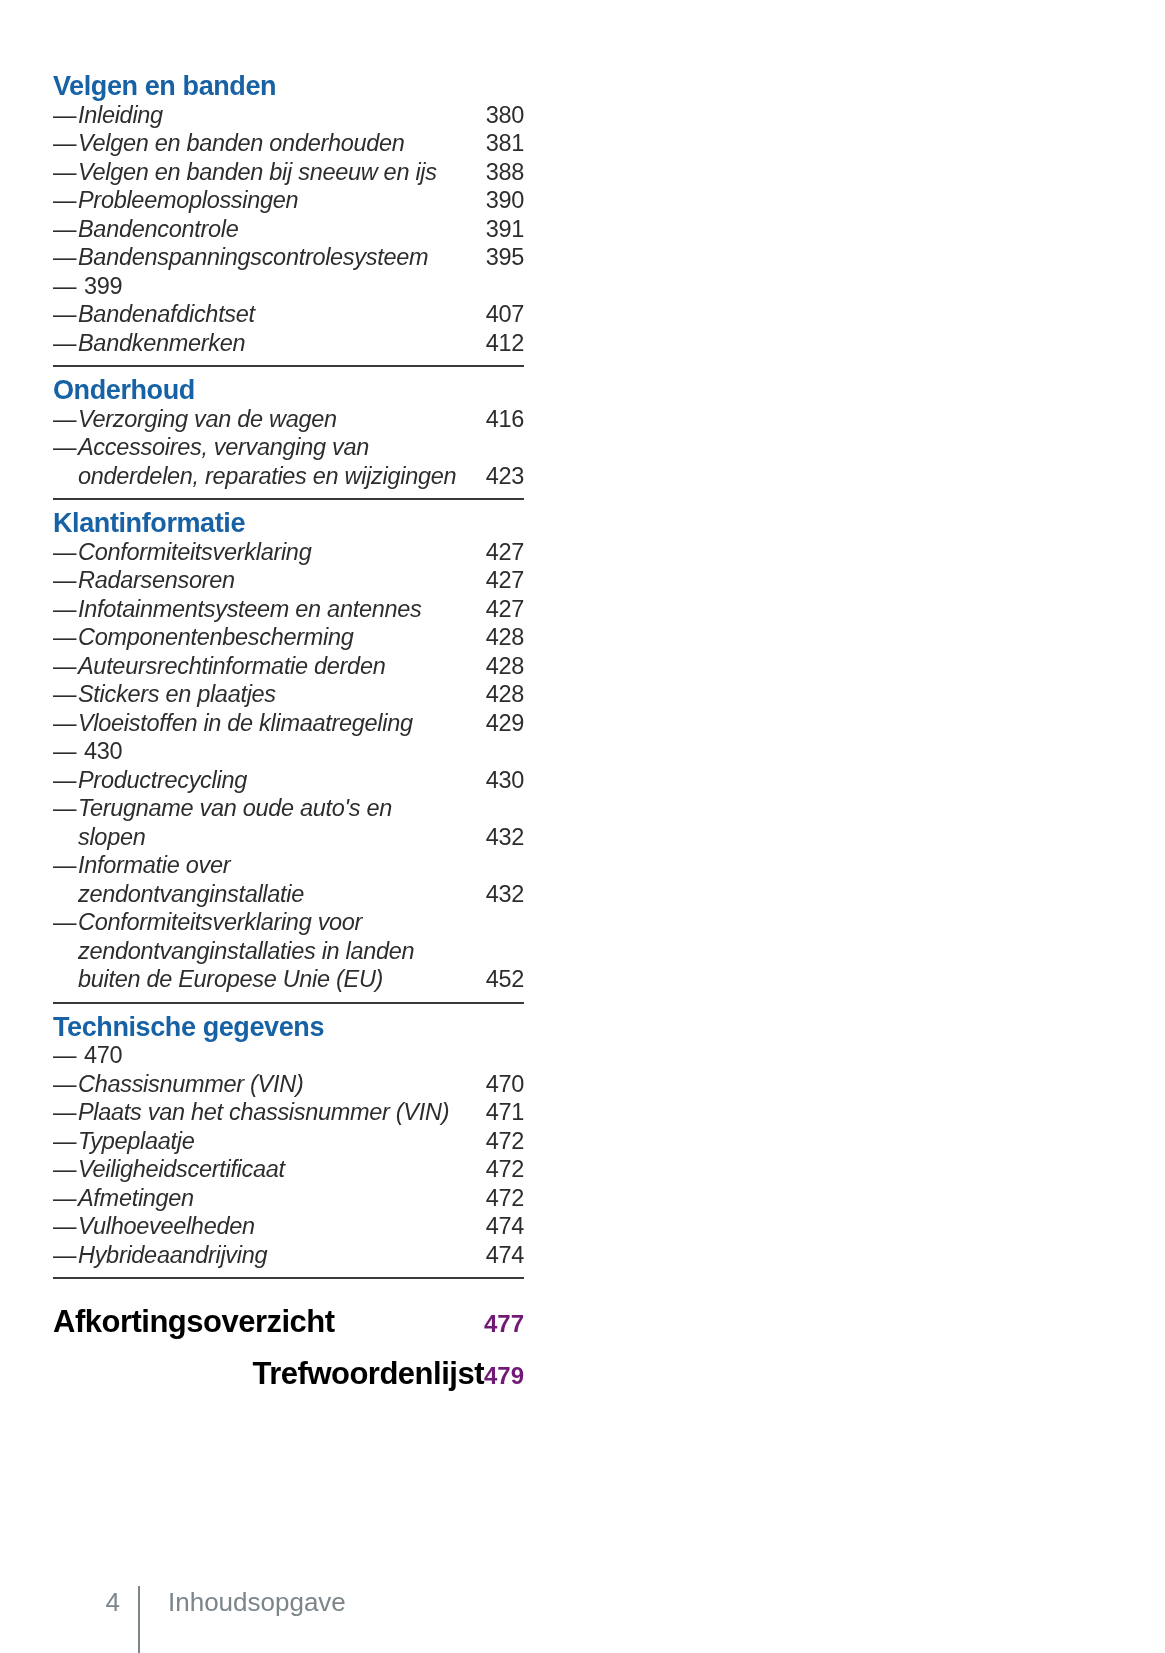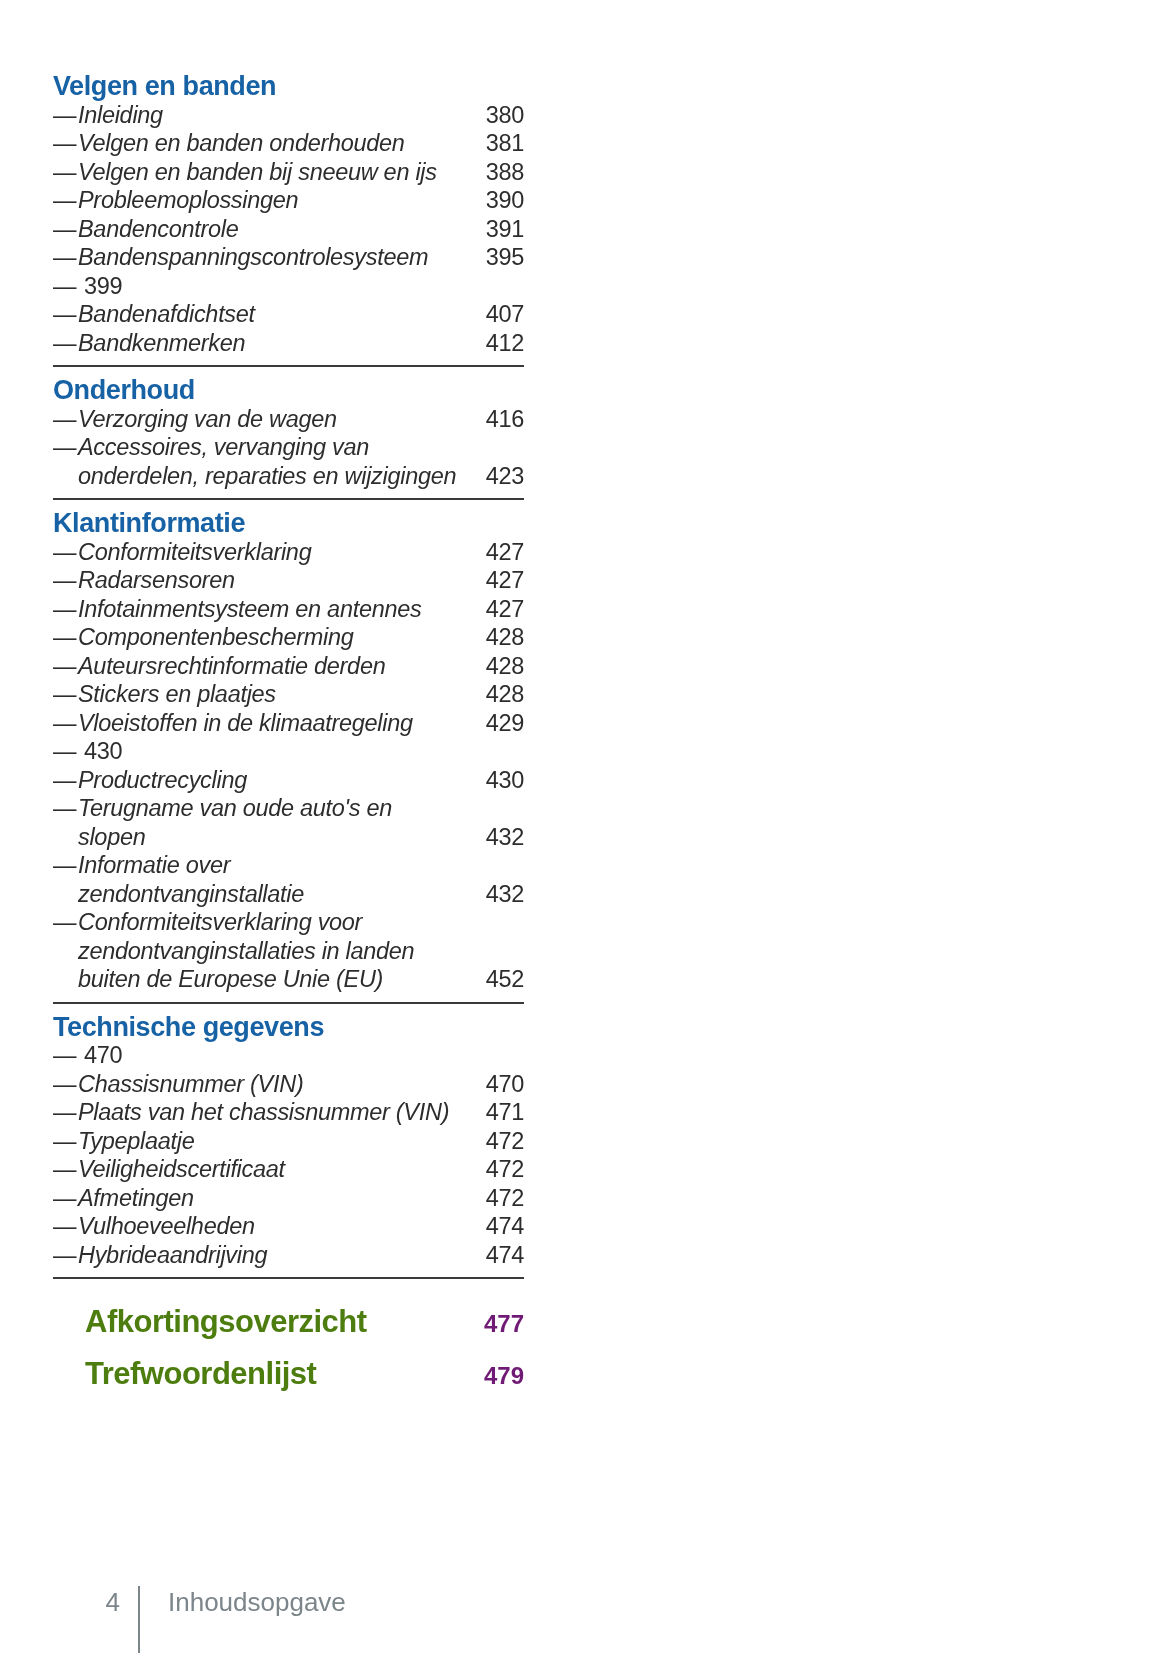--- a/index.html
+++ b/index.html
@@ -70,8 +70,7 @@
     line-height:33px;
     font-weight:900;
     letter-spacing:-0.5px;
-    color:#4d7c0f;
-    margin-left:32px;
+    color:#000000;
   }
   .major-page{
     font-size:24px;

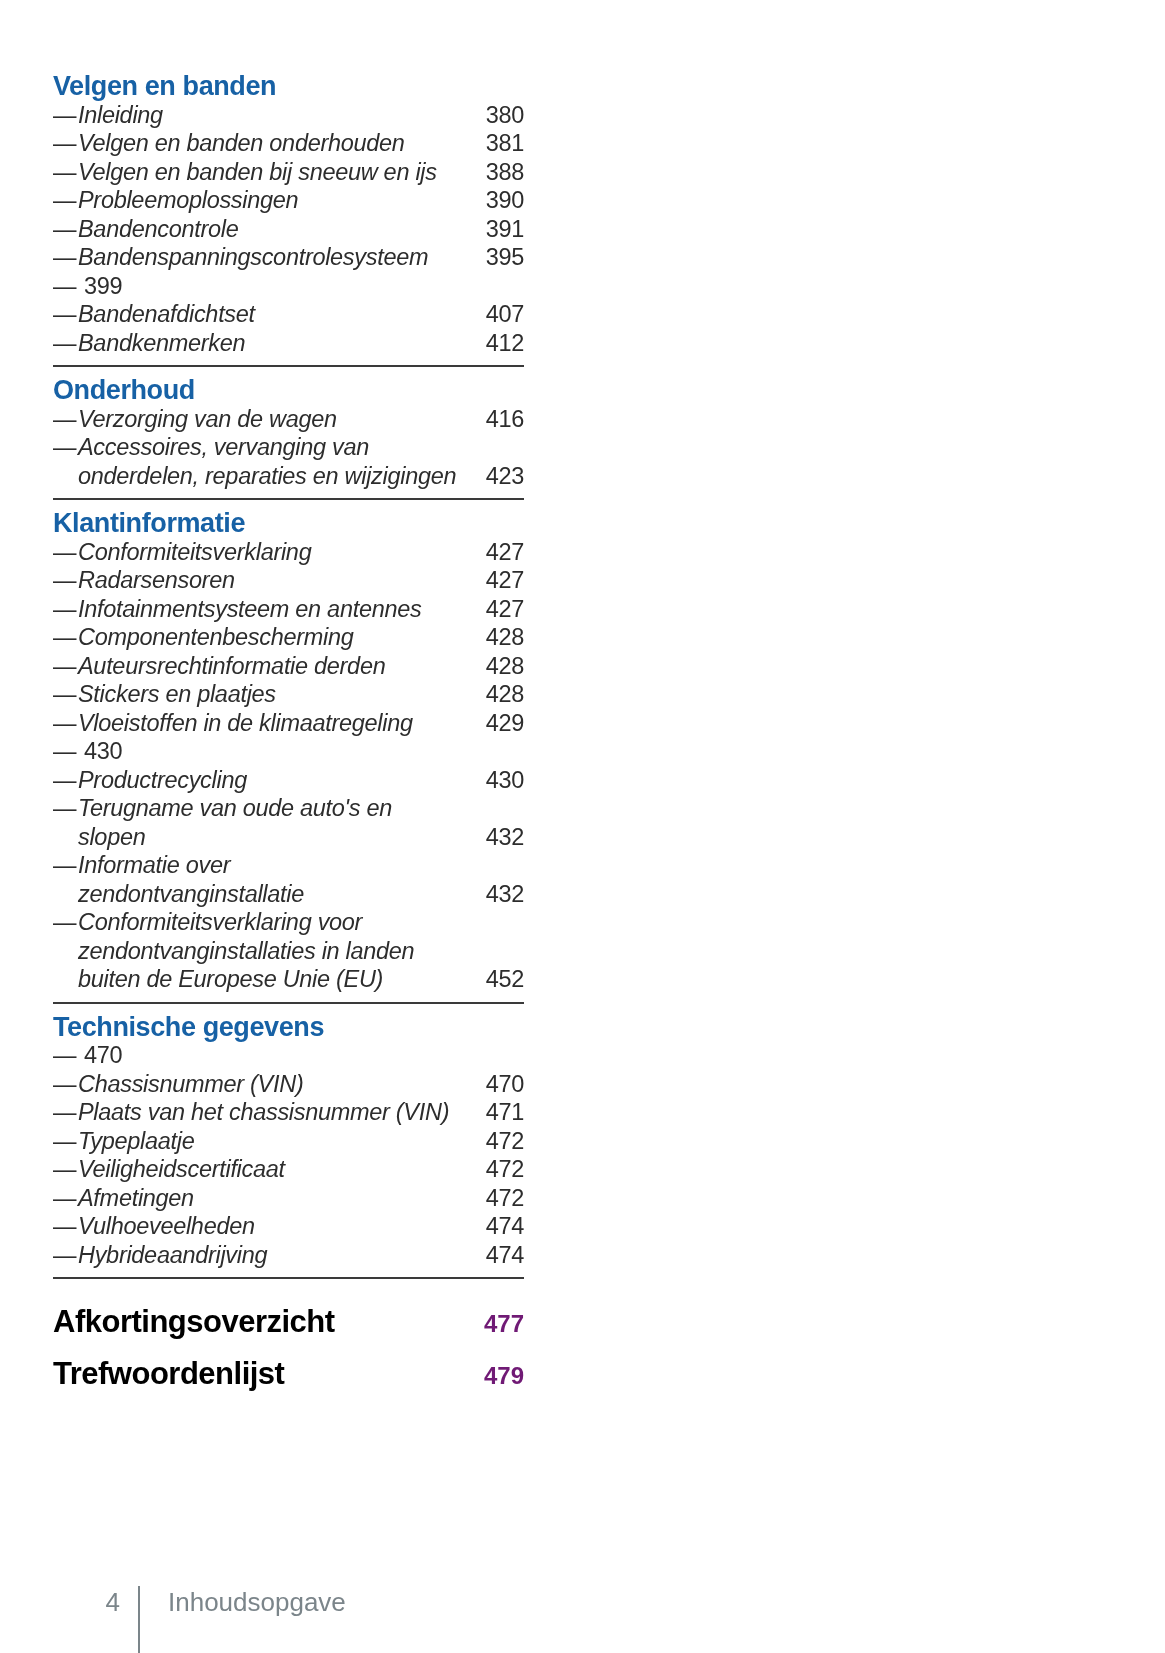--- a/index.html
+++ b/index.html
@@ -63,7 +63,7 @@
     align-items:baseline;
   }
   .major-entry.first{margin-top:26px;}
-  .major-entry.next{margin-top:19px;}
+  .major-entry.next{margin-top:19px;text-align:right;}
   .major-label{
     flex:1;
     font-size:31px;

